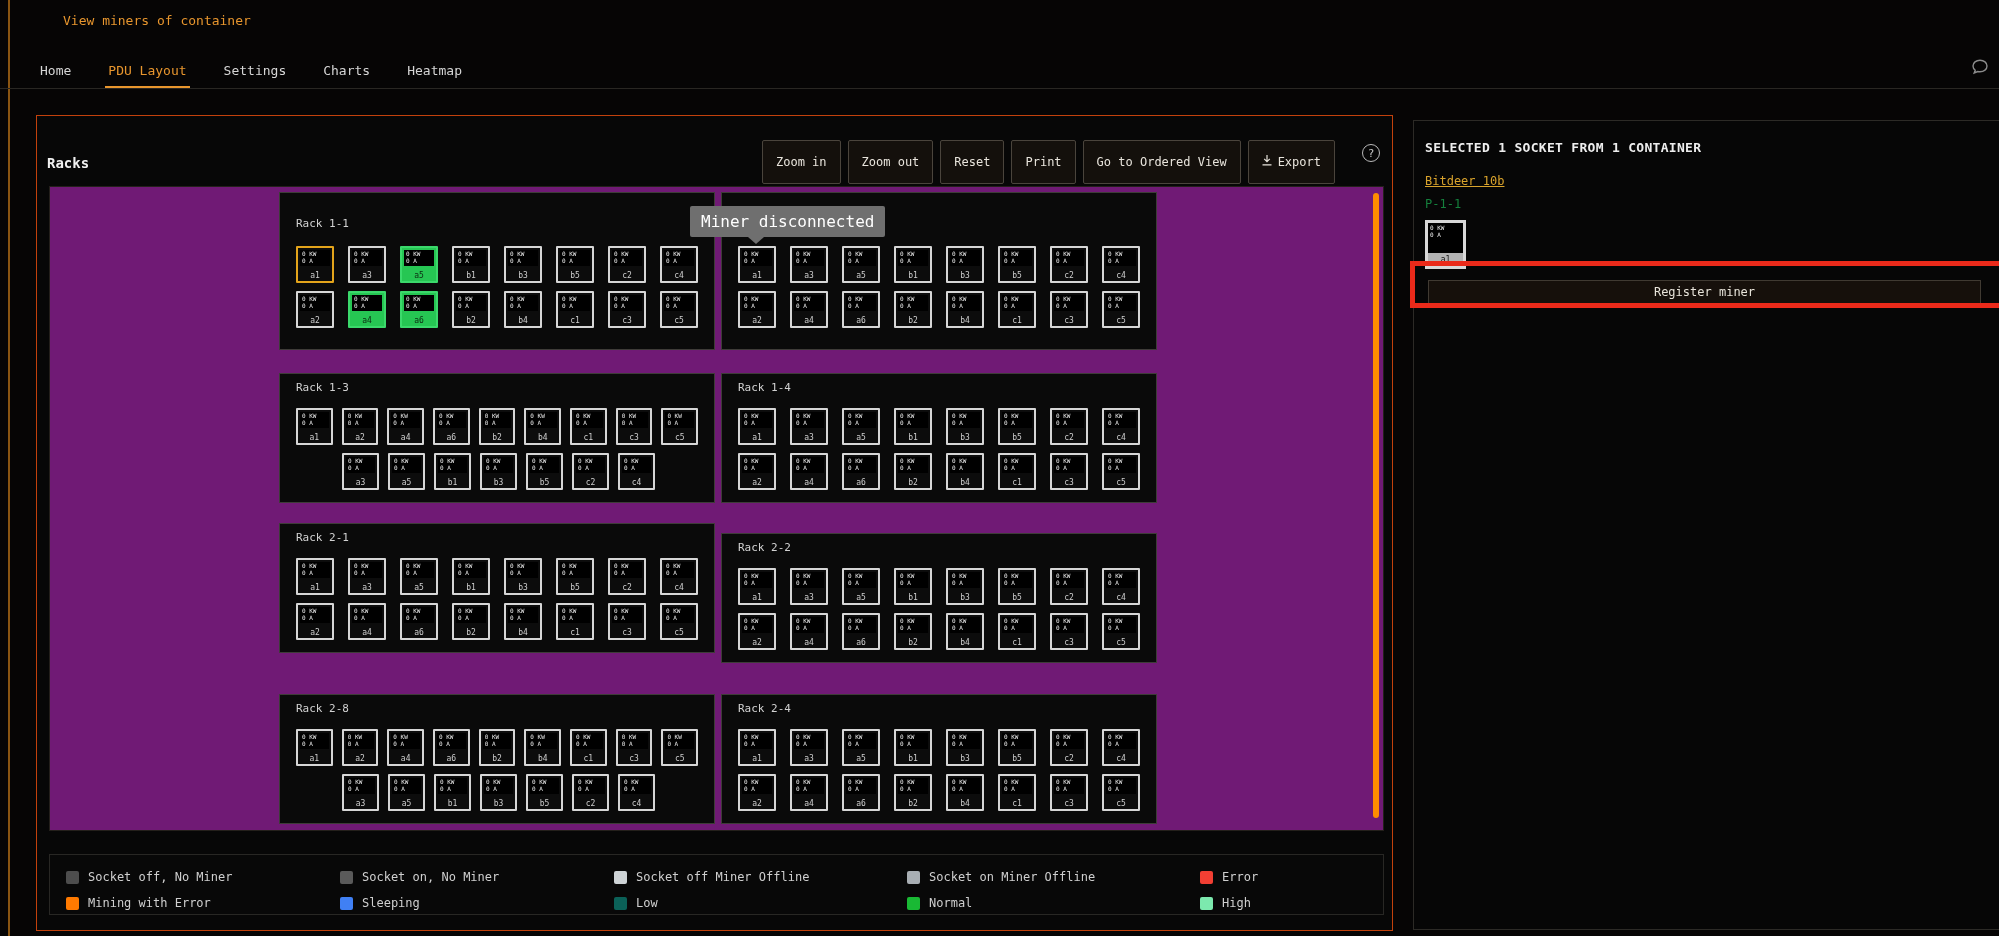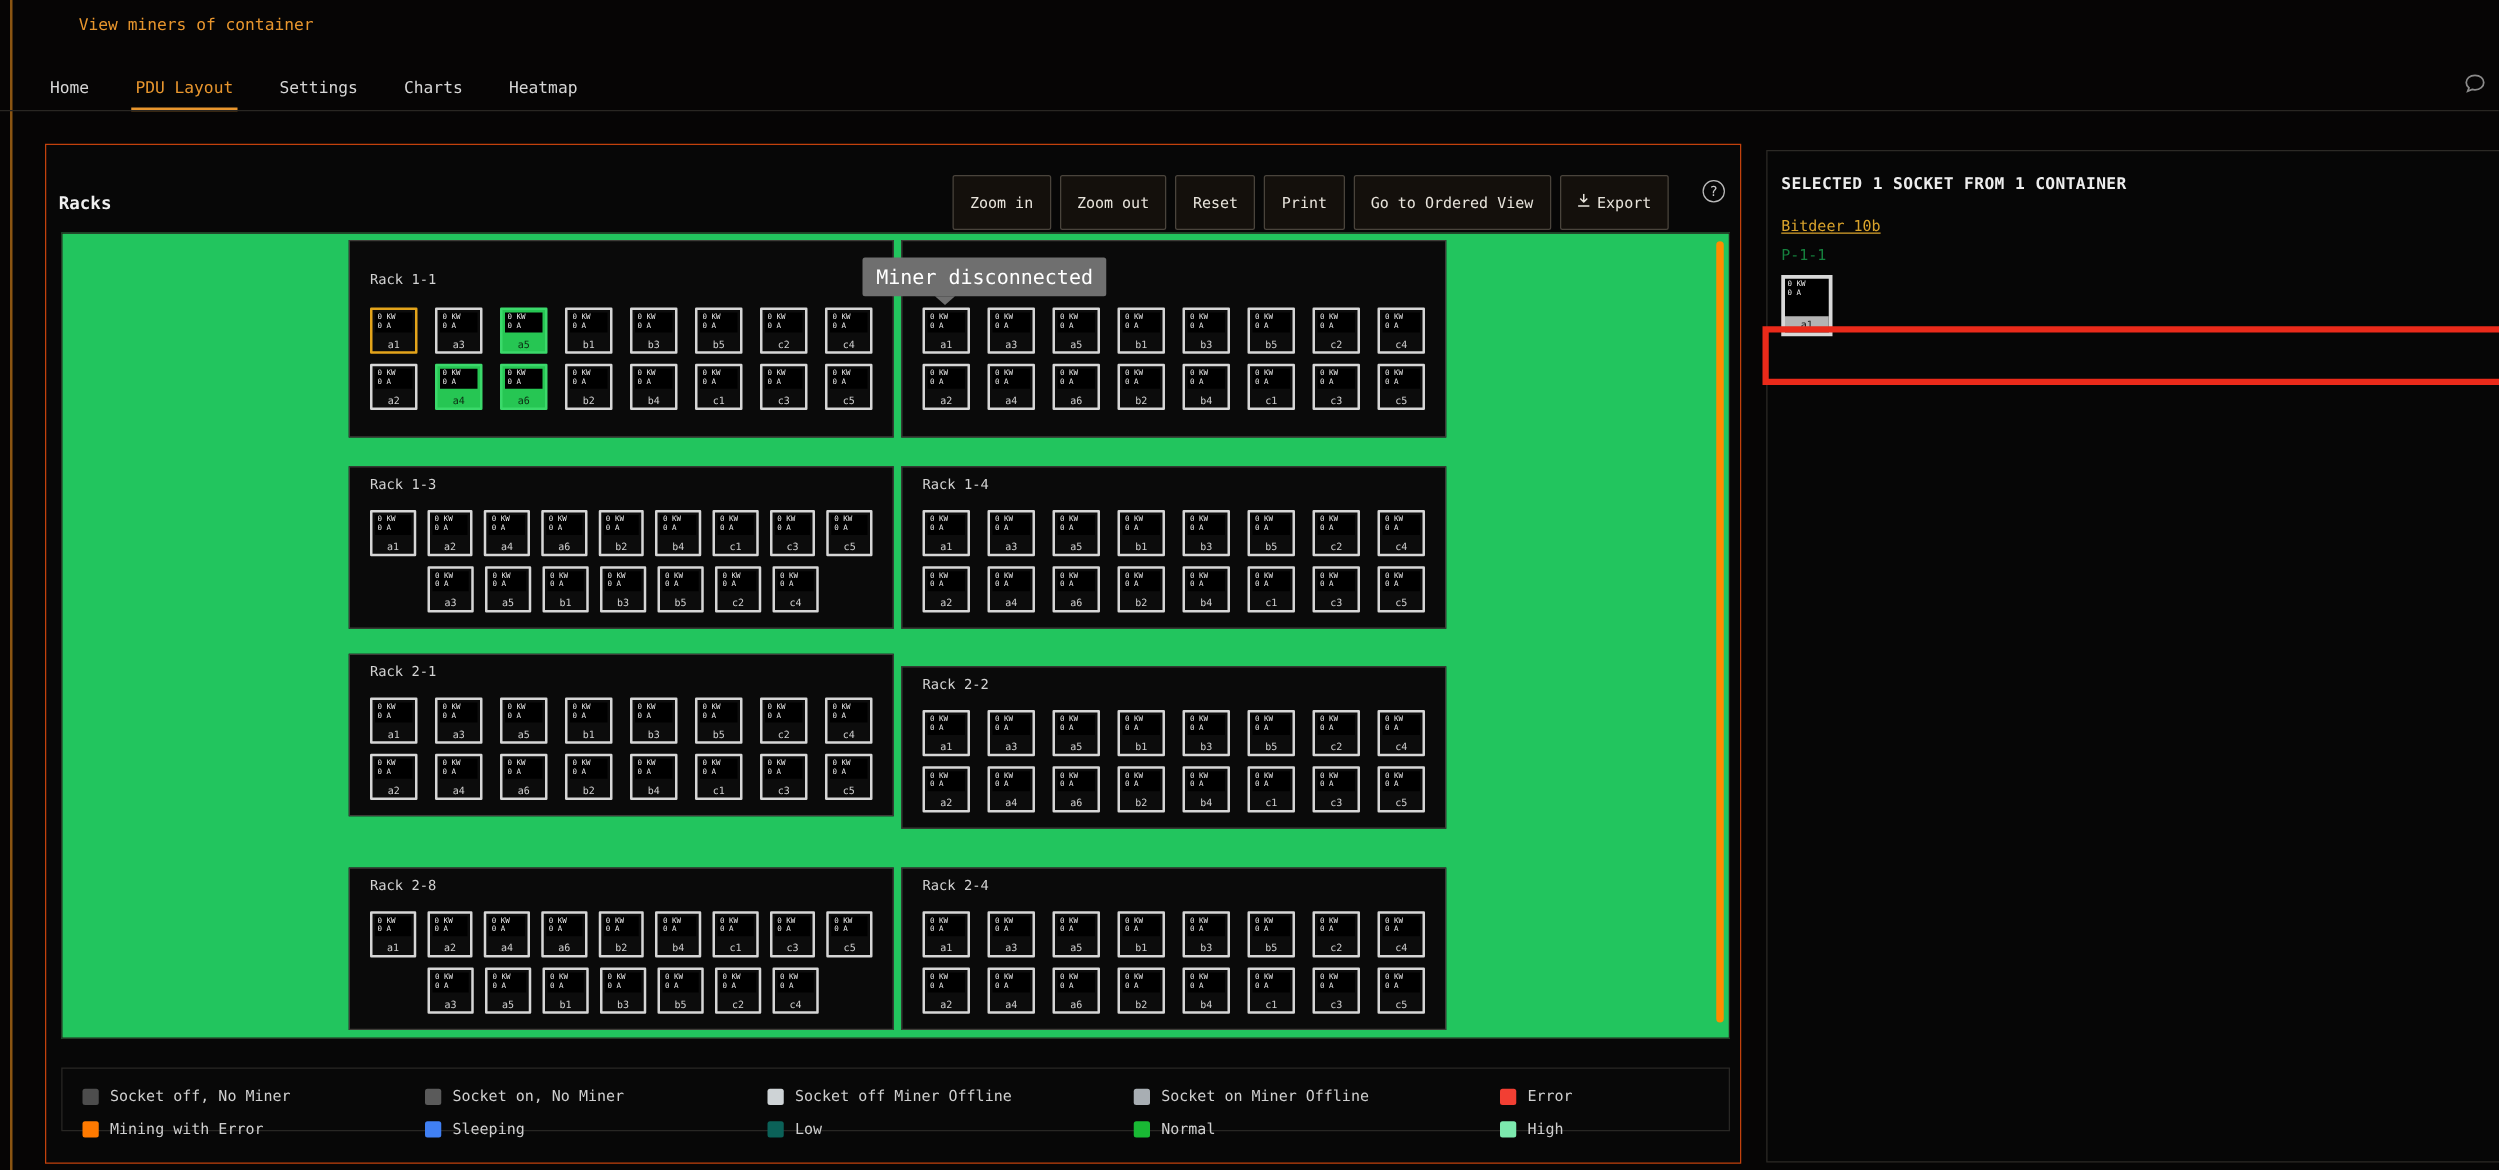--- a/index.html
+++ b/index.html
@@ -31,7 +31,7 @@
 
   
   #viewport{position:absolute;left:12px;top:70px;width:1335px;height:645px;
-    background:#22c55e;border:1px solid #24201b;}
+    background:#701a75;border:1px solid #24201b;}
   #v-scrollbar{position:absolute;right:4px;top:6px;width:6px;height:625px;background:#ff8c00;border-radius:3px;}
 
   .rack{position:absolute;width:436px;background:#0a0a0a;border:1px solid #3e3c38;padding:7px 16px 0 16px;}

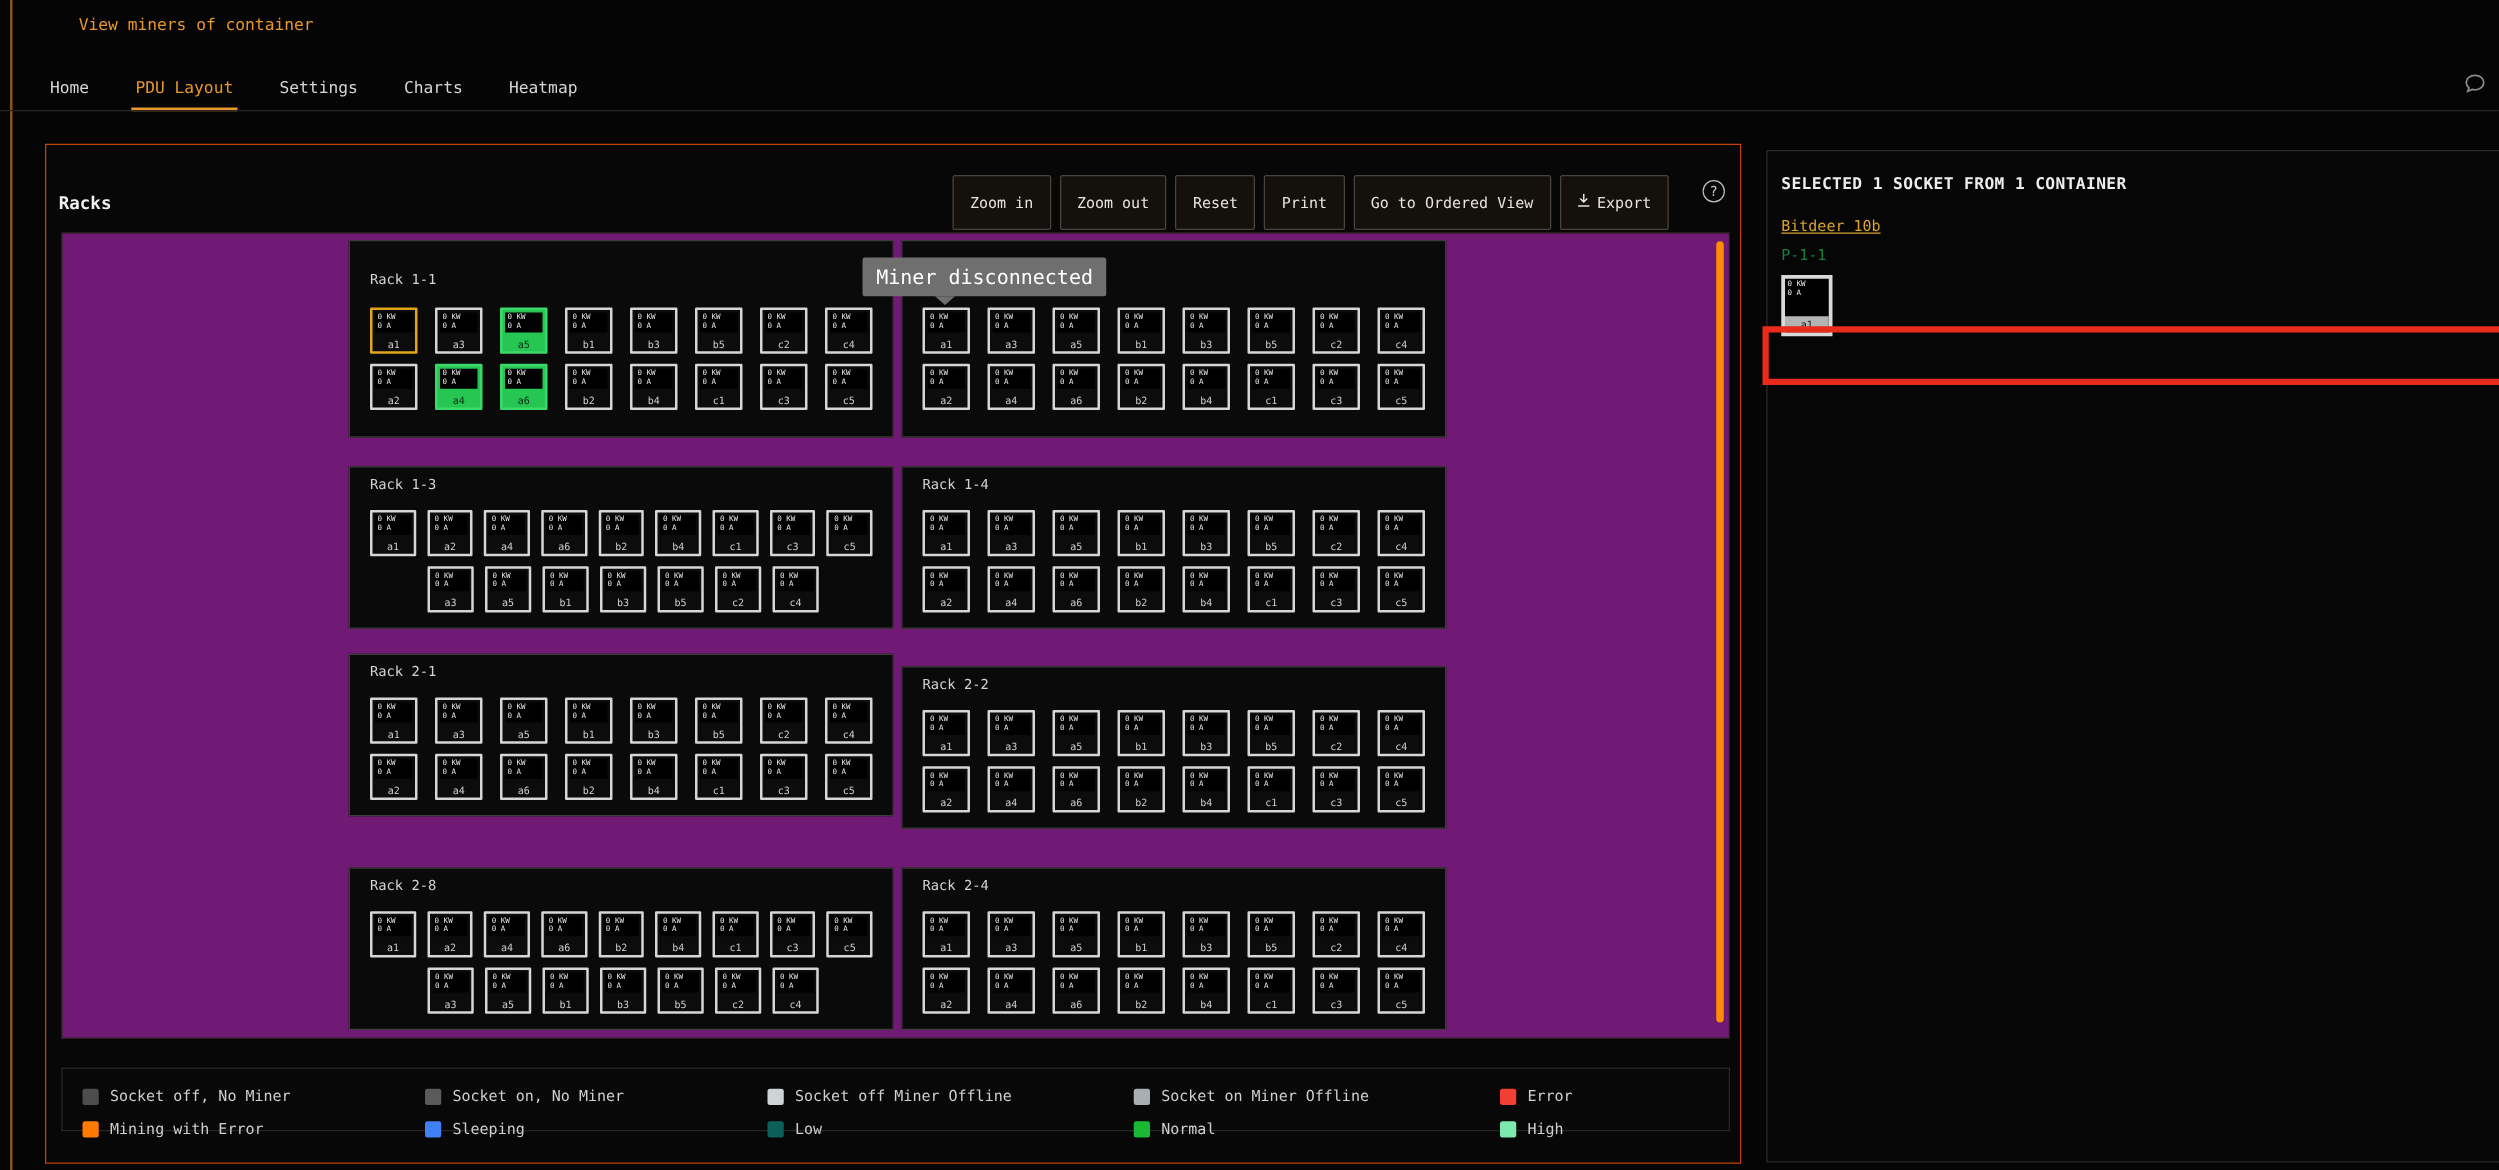--- a/index.html
+++ b/index.html
@@ -1153,6 +1153,7 @@
     </div>
     <div class="thumb-label">a1</div>
   </div>
+  <button id="register-btn">Register miner</button>
 </aside>
 
 <div id="annotation"></div>

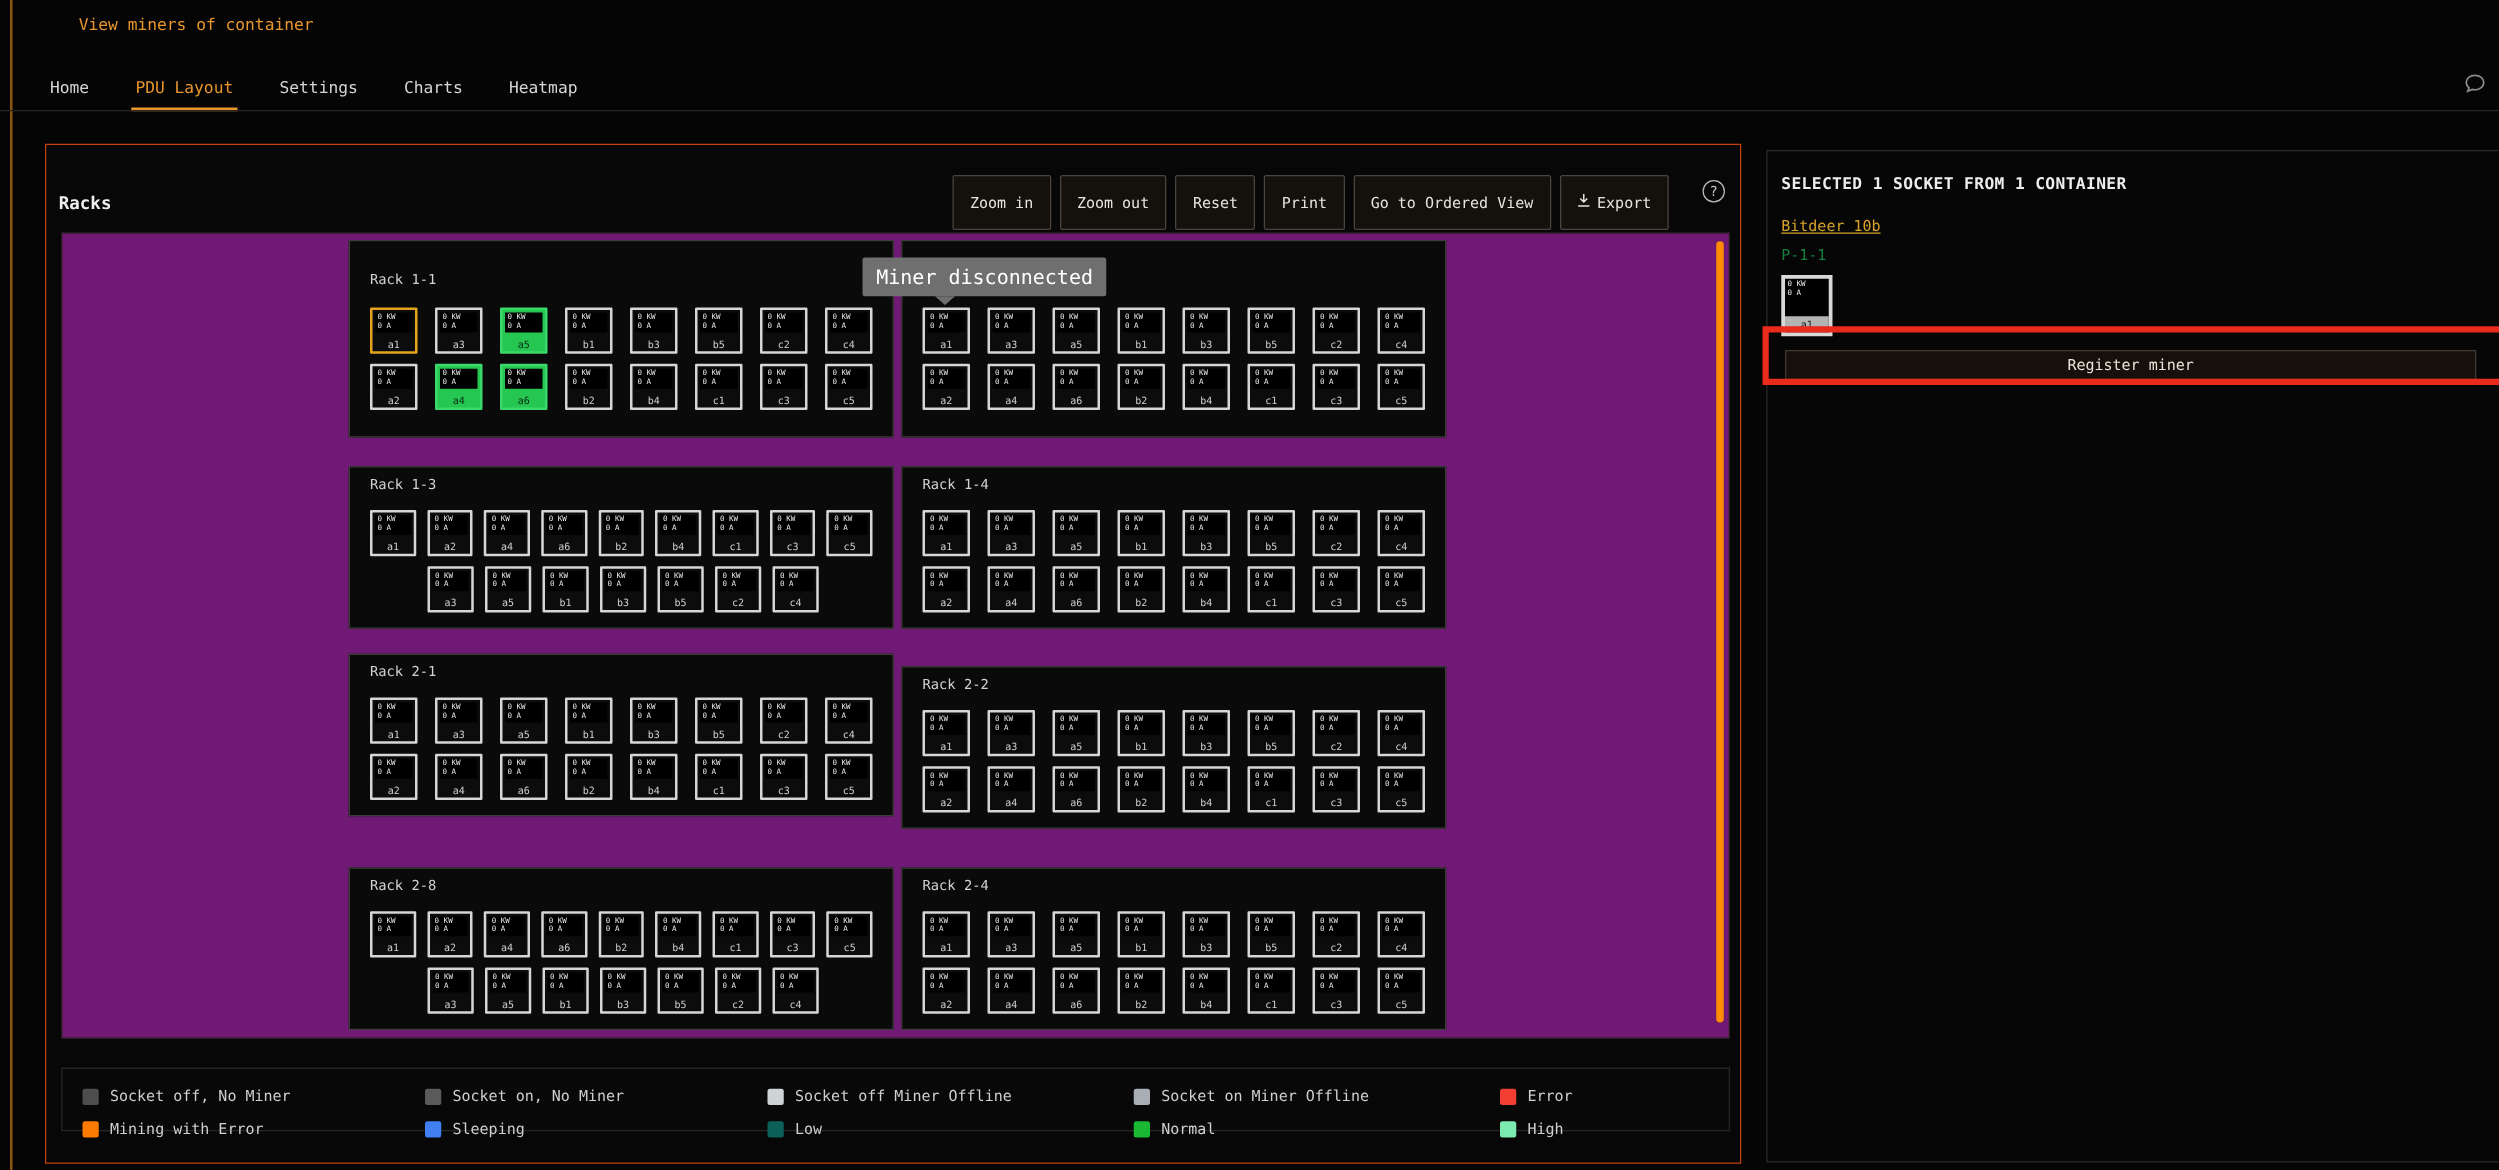--- a/index.html
+++ b/index.html
@@ -60,7 +60,7 @@
     border-left:8px solid transparent;border-right:8px solid transparent;border-top:7px solid #6f6f6f;}
 
   
-  #legend{position:absolute;left:12px;top:738px;width:1335px;height:51px;
+  #legend{position:absolute;left:12px;top:738px;width:1335px;height:61px;
     border:1px solid #282724;background:#080808;
     display:grid;grid-template-columns:274px 274px 293px 293px 1fr;
     grid-auto-rows:26px;align-items:center;padding:9px 0 0 16px;}

